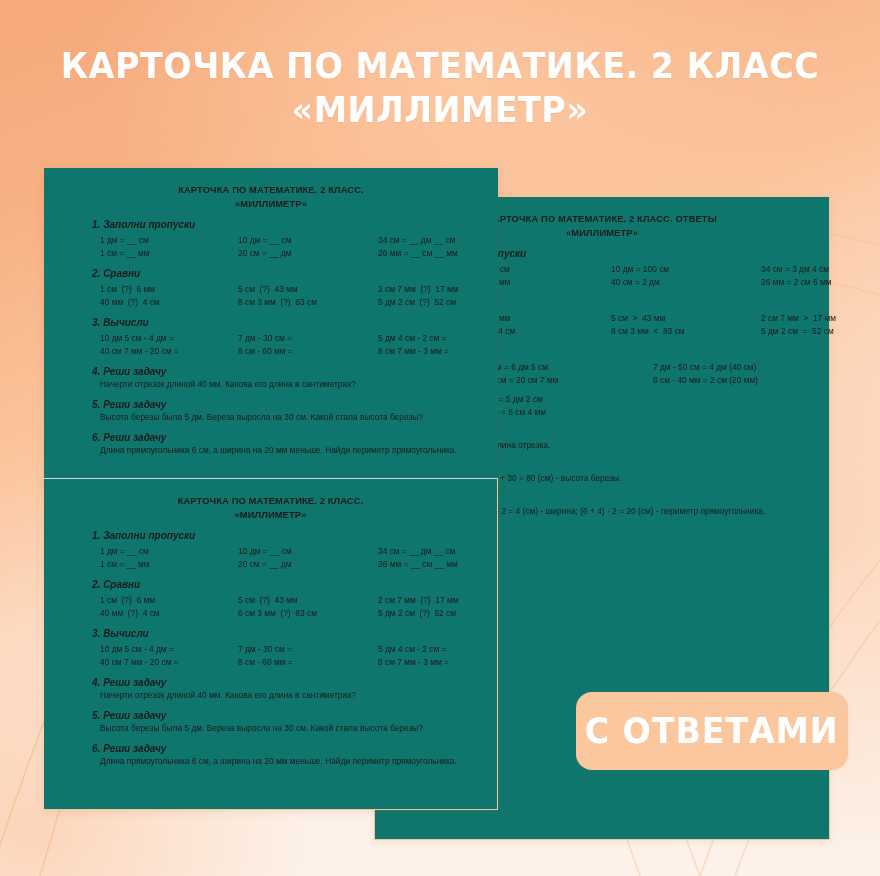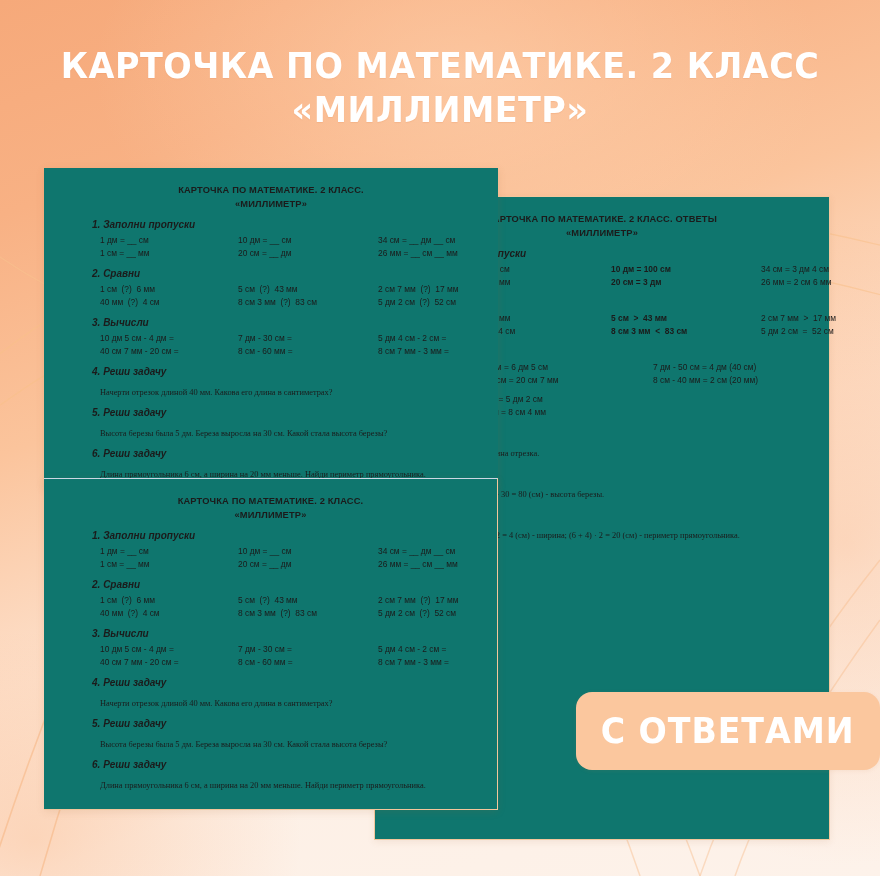--- a/index.html
+++ b/index.html
@@ -146,7 +146,7 @@
 
   
   #answer-card .c0 { width: 150px; }
-  #answer-card .c1 { width: 150px; font-weight: bold; }
+  #answer-card .c1 { width: 150px; }
   #answer-card .c2 { width: 150px; }
   #answer-card .row { padding-left: 30px; }
   #answer-card .rows.indent .row { padding-left: 56px; }

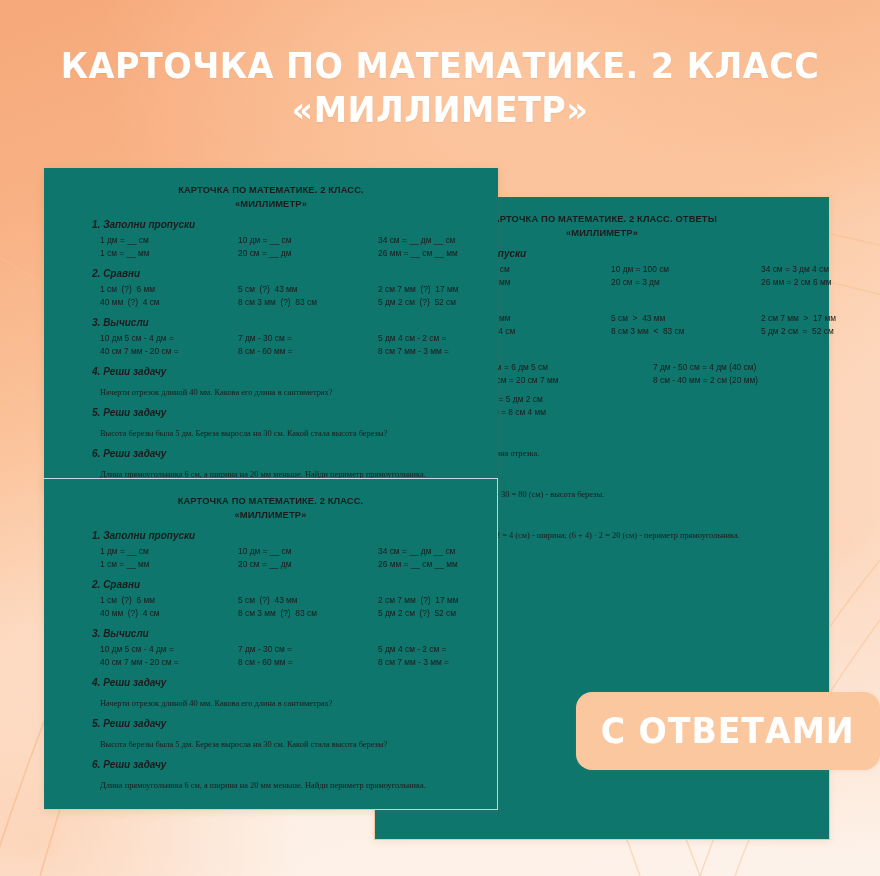--- a/index.html
+++ b/index.html
@@ -236,7 +236,7 @@
         </div>
         <div class="row">
           <span class="c c0">1 см = 10 мм</span>
-          <span class="c c1">20 см = 3 дм</span>
+          <span class="c c1">40 см = 2 дм</span>
           <span class="c c2">26 мм = 2 см 6 мм</span>
         </div>
       </div>

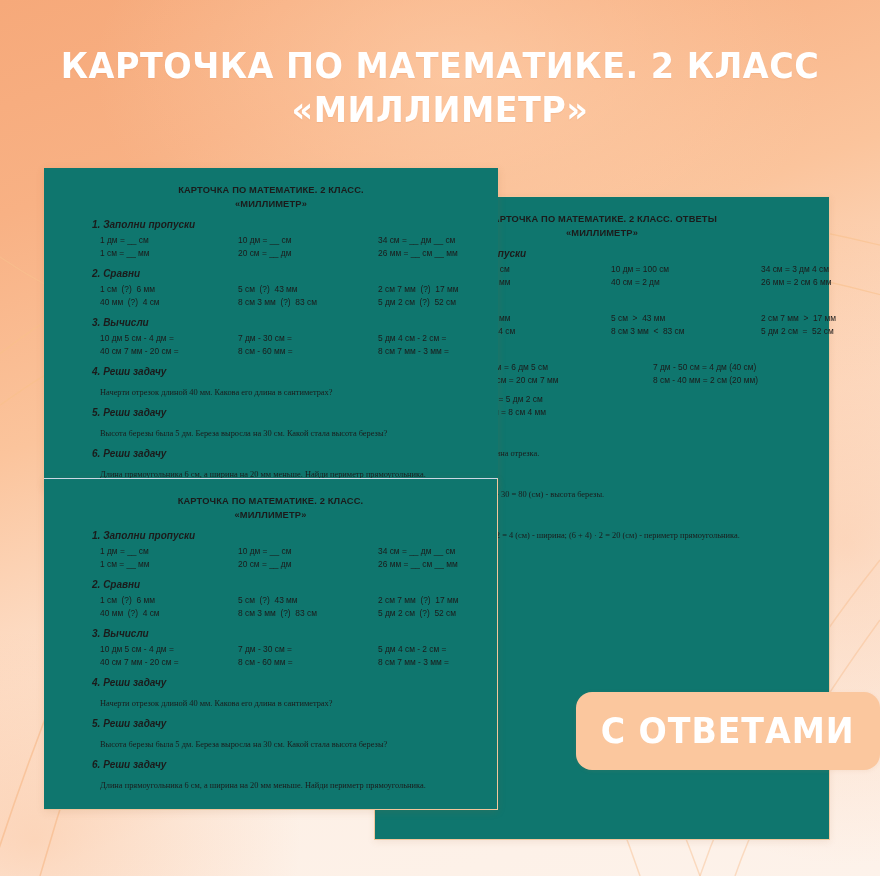--- a/index.html
+++ b/index.html
@@ -156,9 +156,8 @@
     padding-right: 4px;
     font-size: 8.4px;
     line-height: 13px;
-    margin-top: 8px;
+    margin-top: 0;
     text-align: justify;
-    font-family: Liberation Serif, serif;
   }
   #answer-card .para { padding-left: 30px; }
 

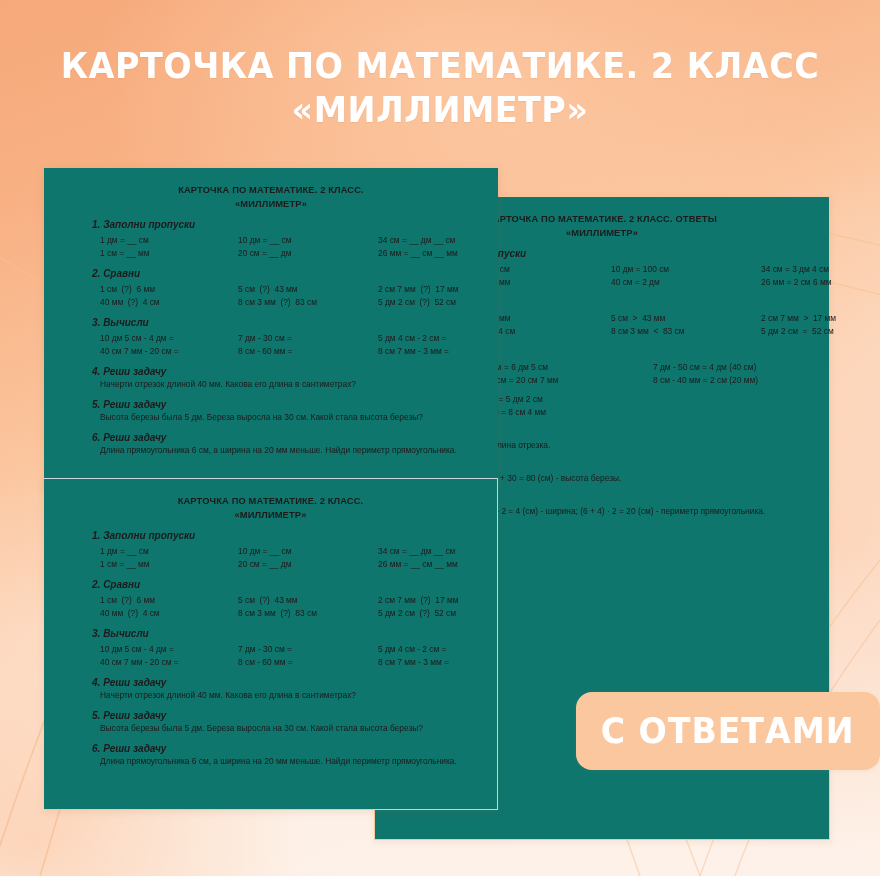--- a/index.html
+++ b/index.html
@@ -166,7 +166,7 @@
     position: absolute;
     left: 576px;
     top: 692px;
-    width: 304px;
+    width: 272px;
     height: 78px;
     background: #fbc79e;
     border-radius: 16px;

